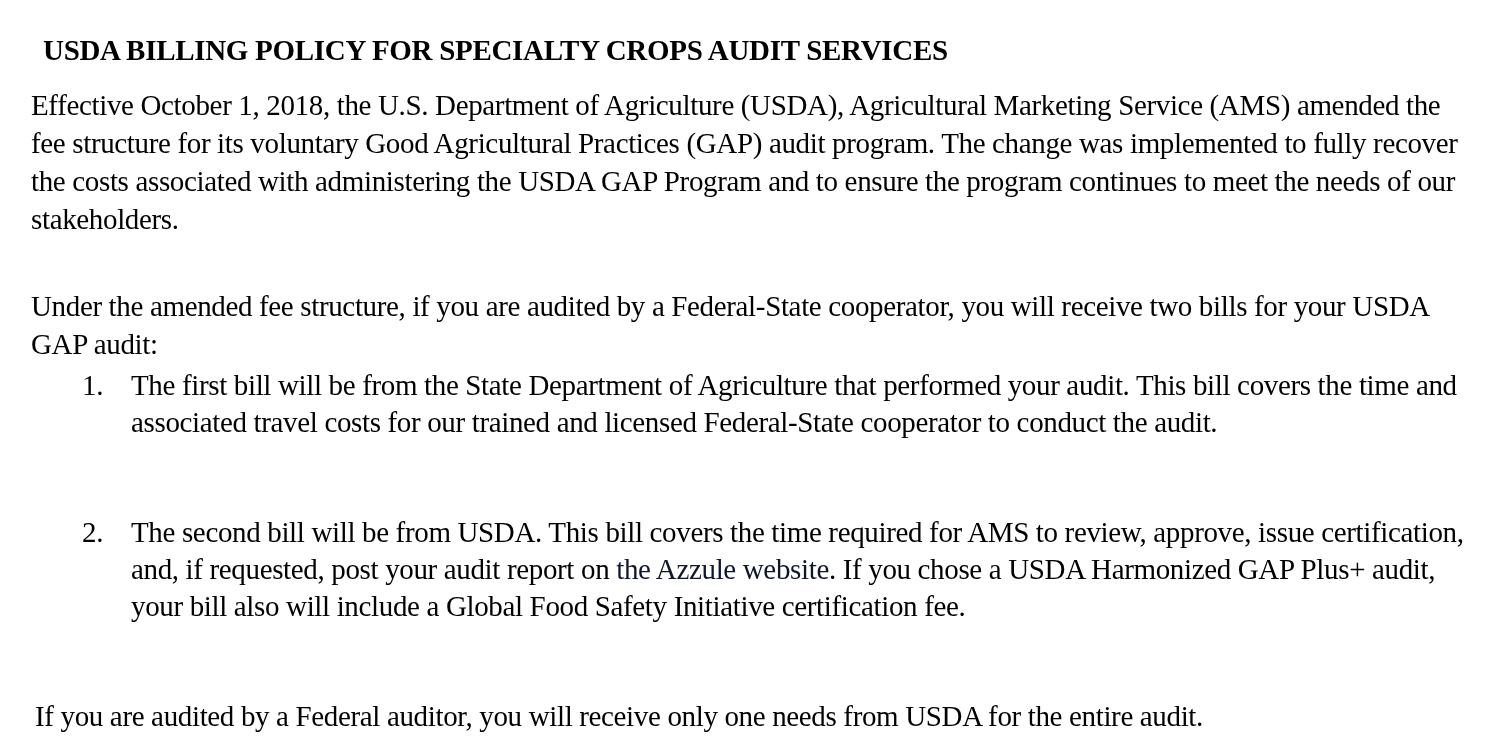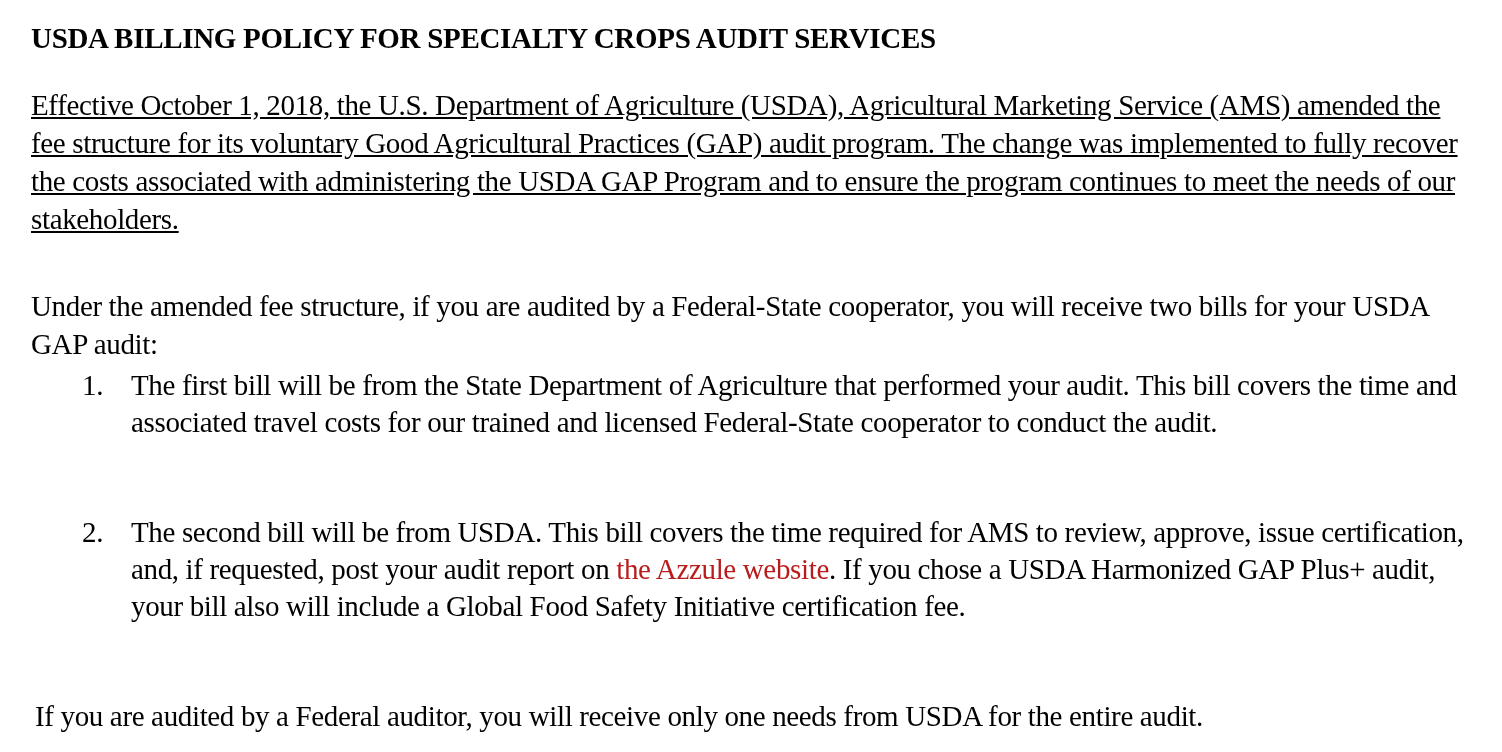--- a/index.html
+++ b/index.html
@@ -29,7 +29,7 @@
       font-weight: bold;
       letter-spacing: -0.3px;
       white-space: nowrap;
-      margin: 0;
+      margin: 12px;
     }
     .para {
       position: absolute;

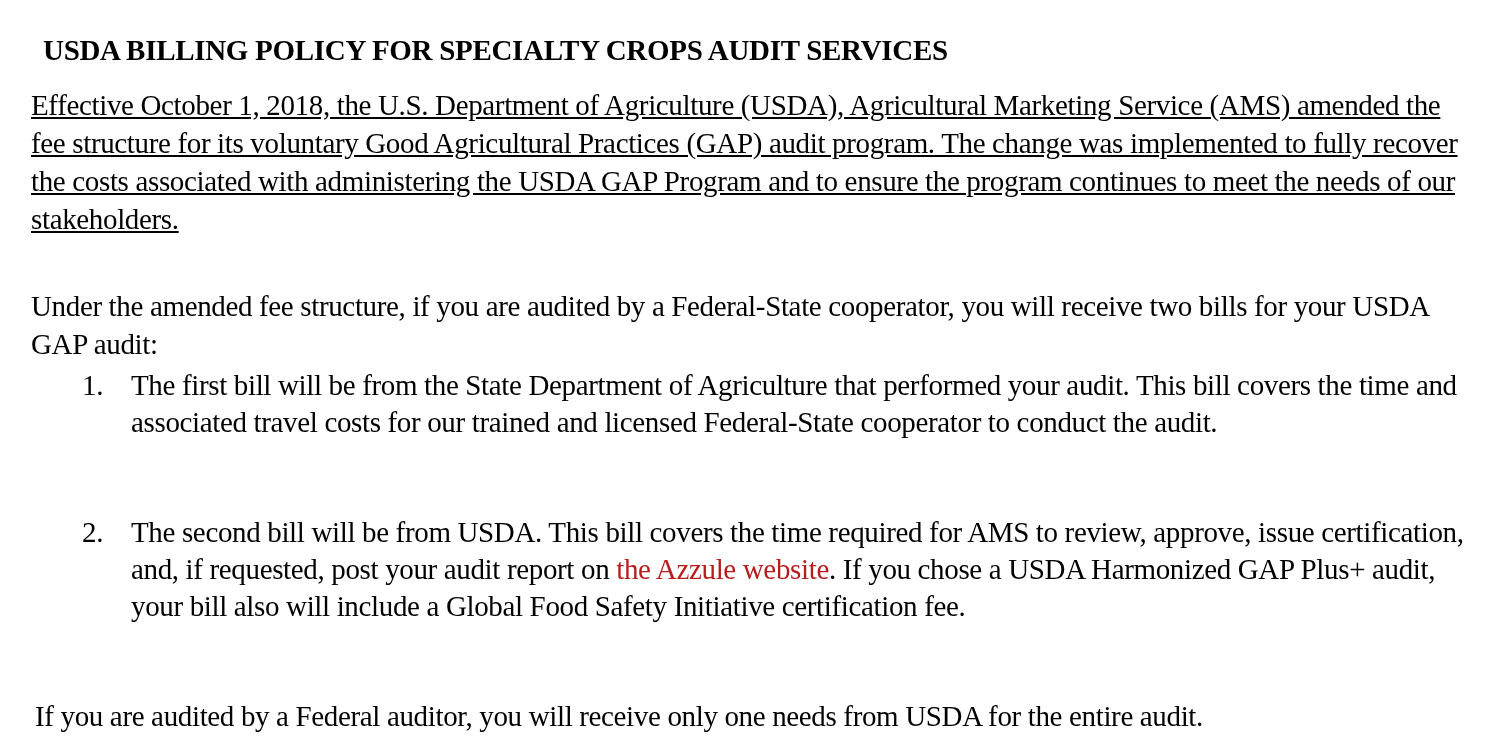--- a/index.html
+++ b/index.html
@@ -40,7 +40,7 @@
       margin: 0;
       width: 1450px;
     }
-    .p1 { top: 86px; text-decoration: underline; }
+    .p1 { top: 86px; }
     .p2 { top: 266px; margin-top: 21px; }
     .list {
       position: absolute;

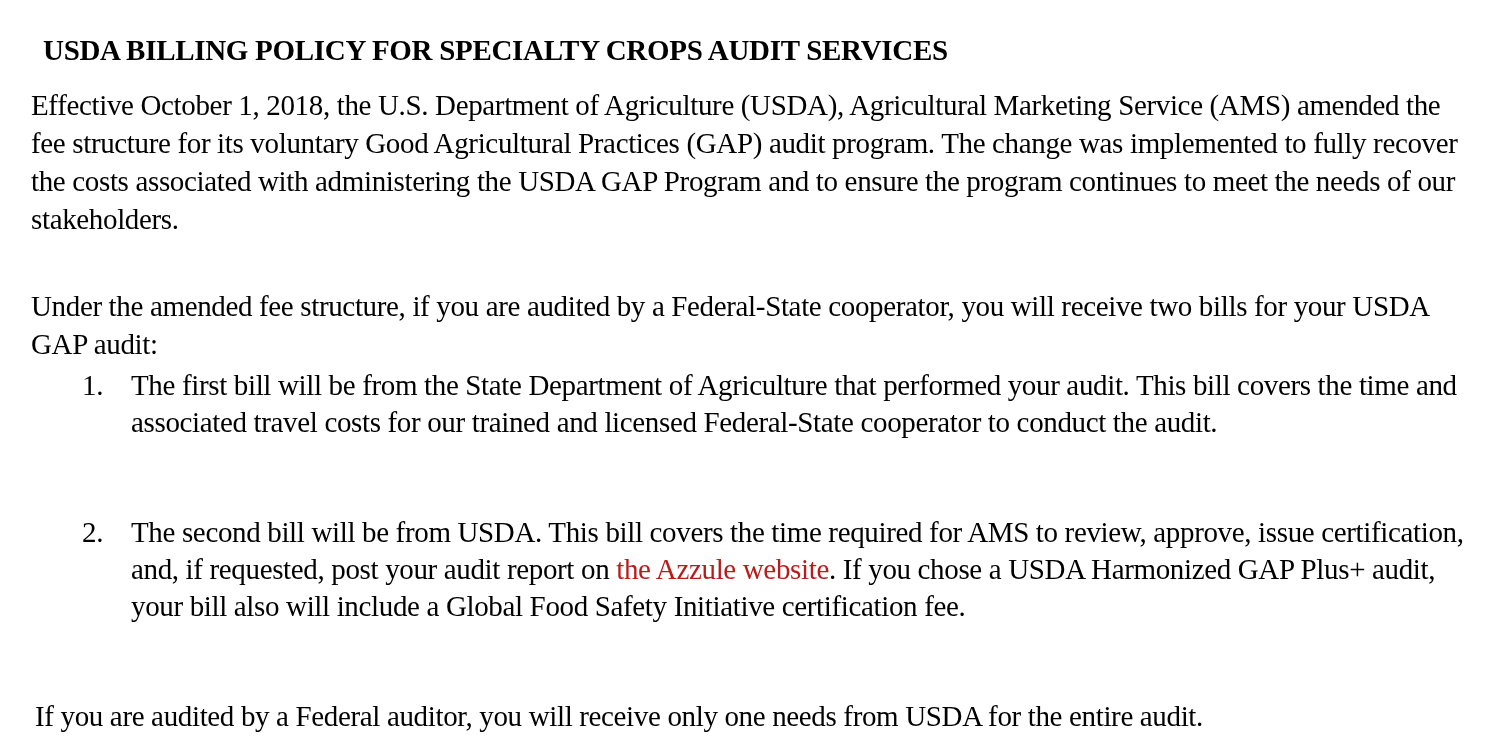--- a/index.html
+++ b/index.html
@@ -74,7 +74,7 @@
       margin-left: 8px;
     }
     .link {
-      color: #b91c1c;
+      color: #0f172a;
       text-decoration: none;
       font-family: "Liberation Serif", "DejaVu Serif", serif;
     }

